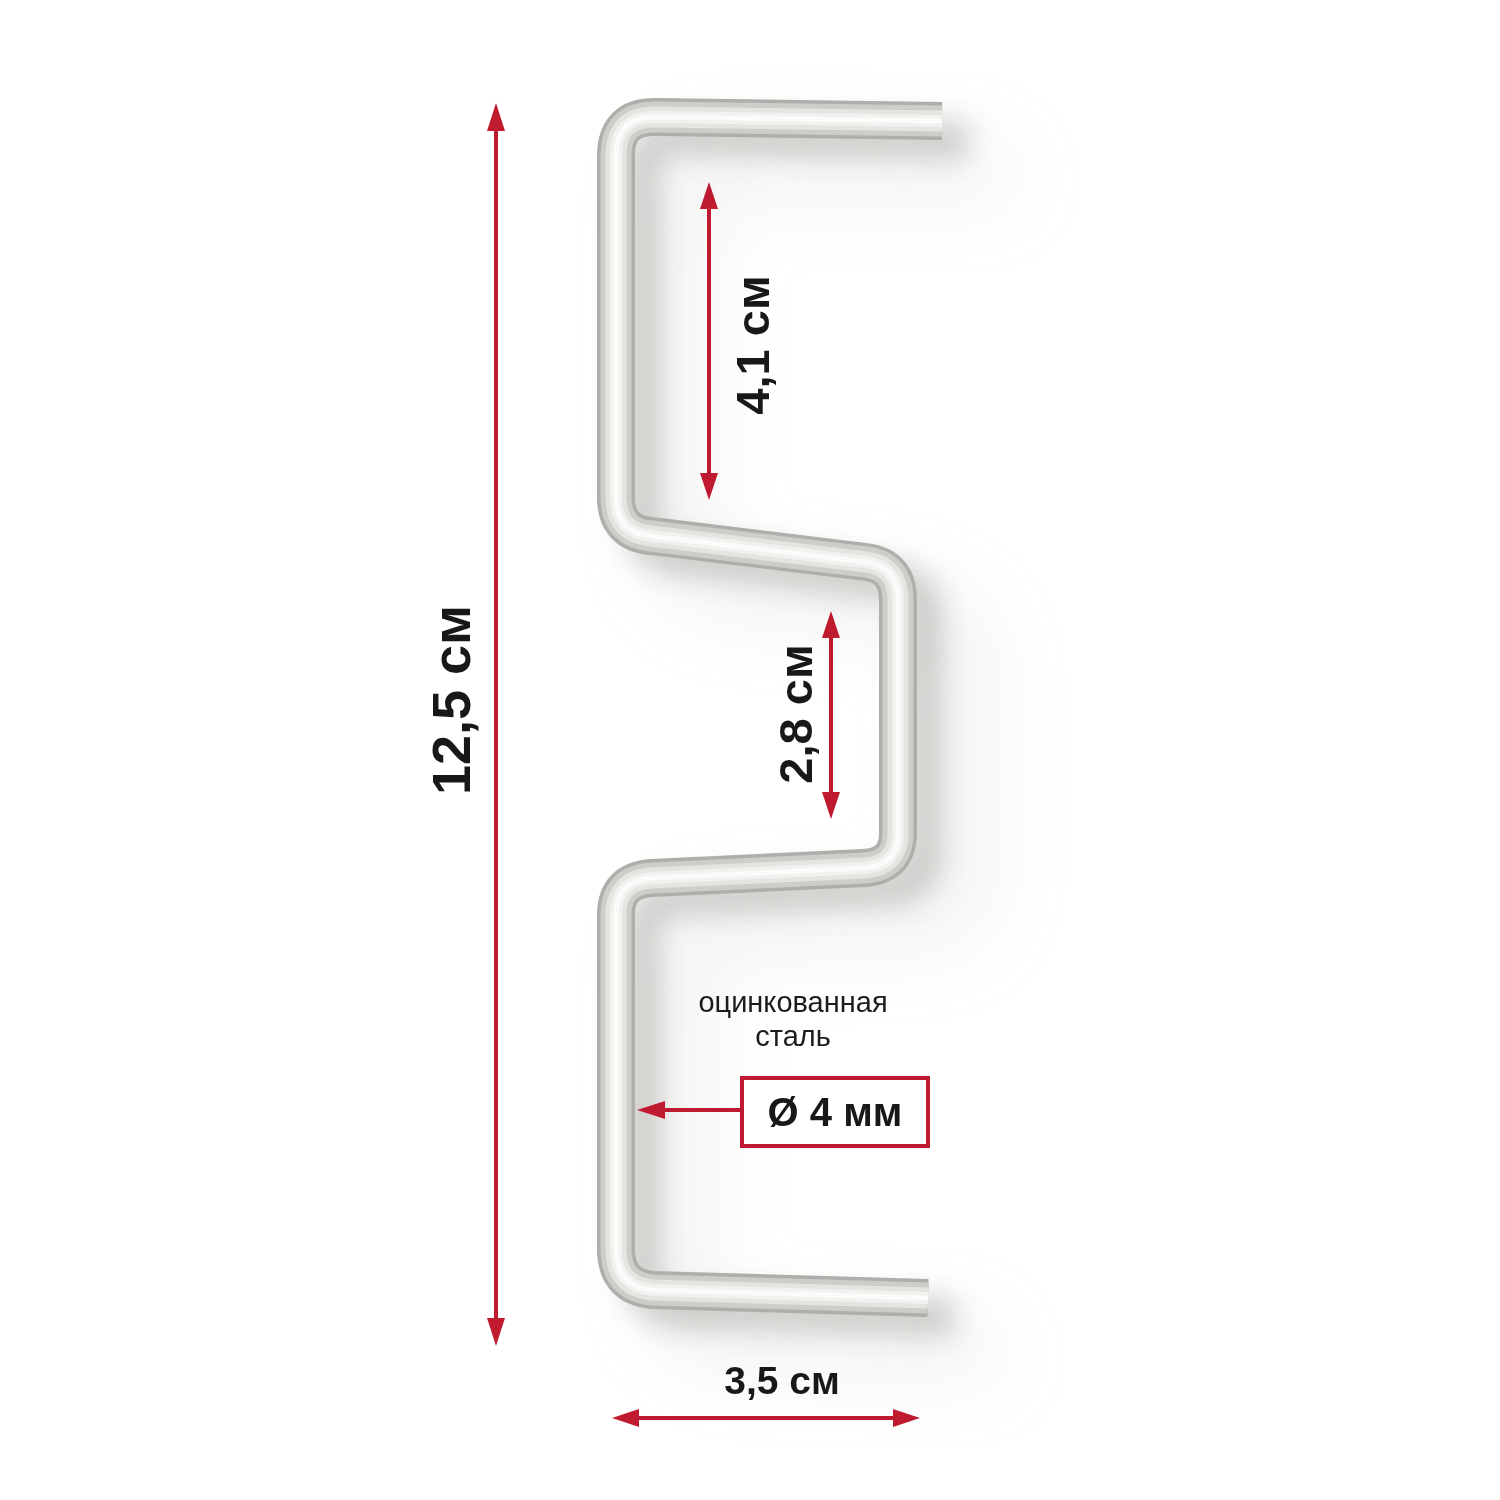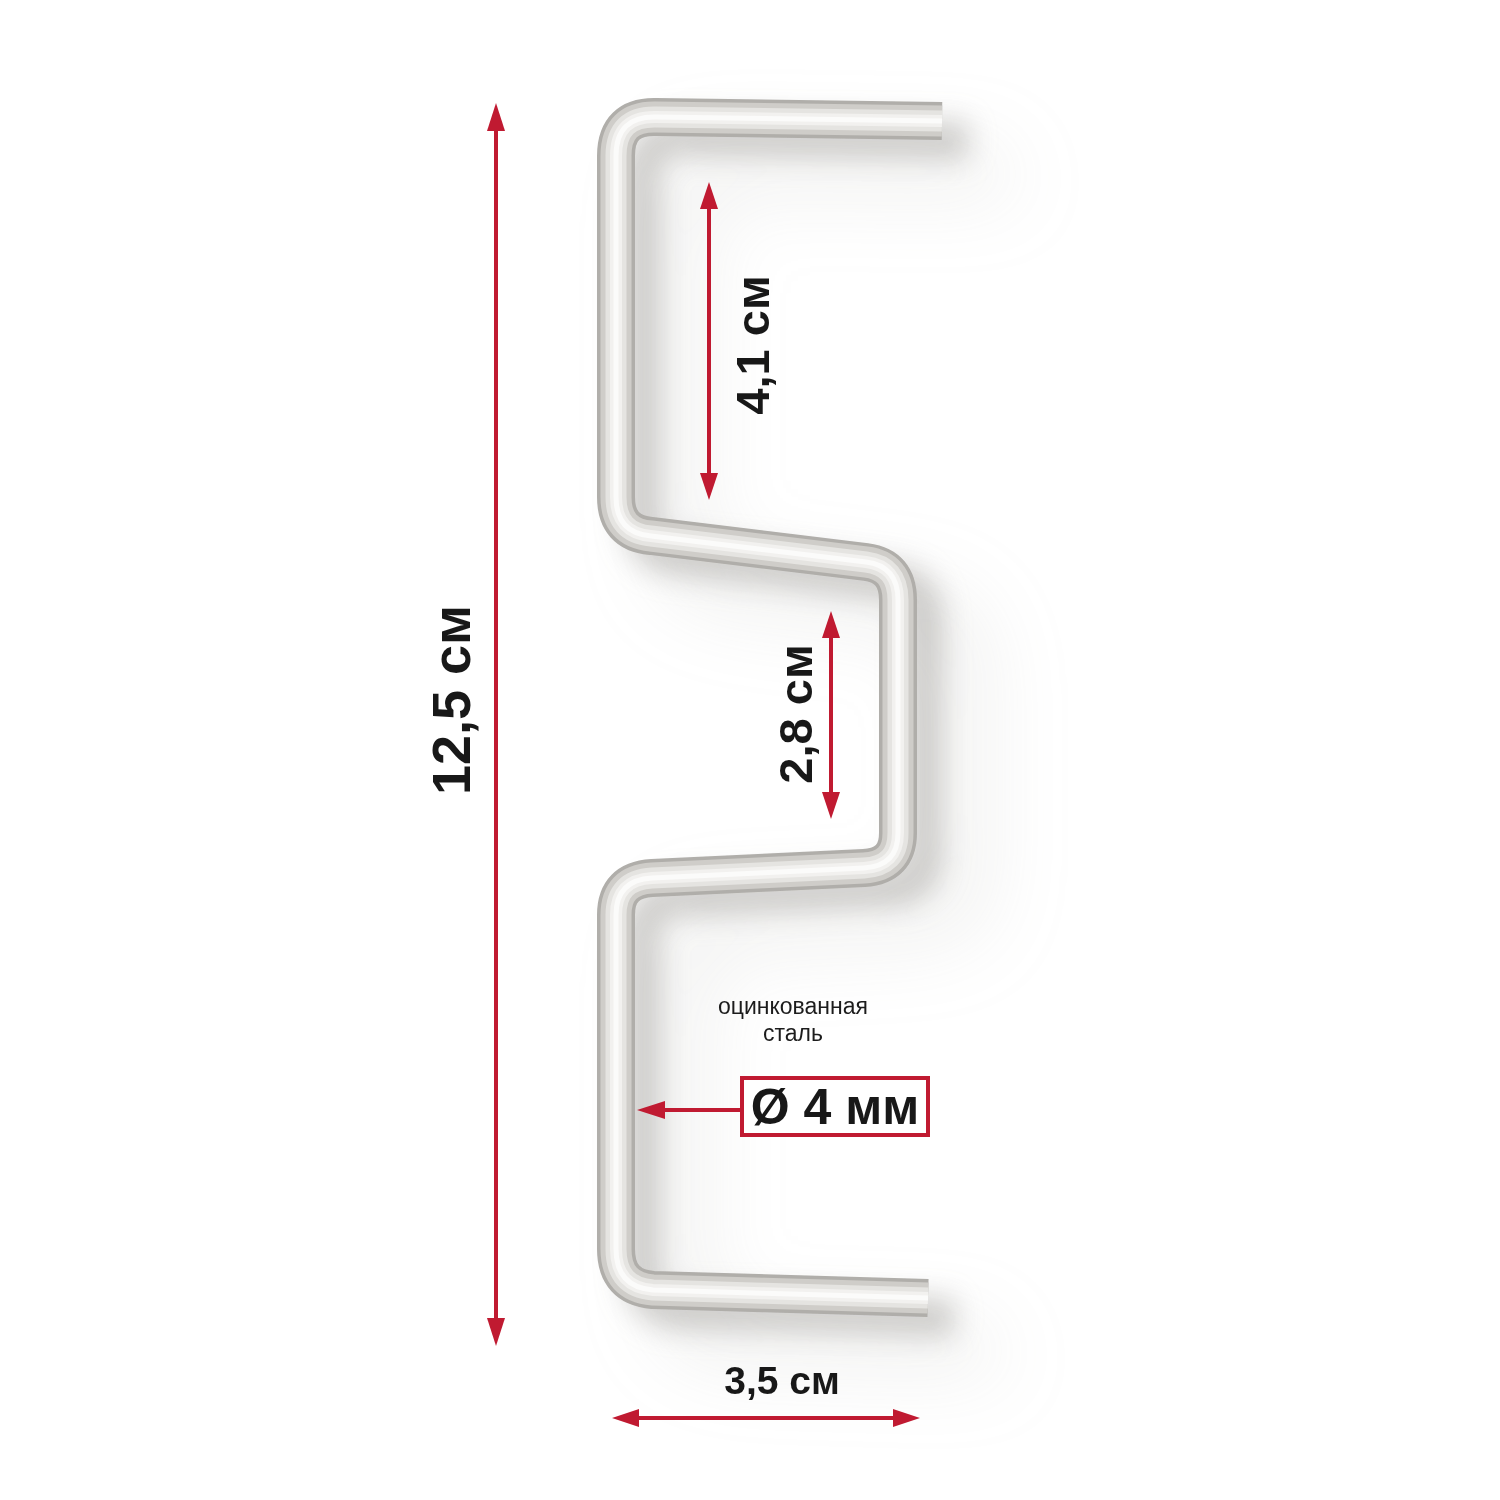--- a/index.html
+++ b/index.html
@@ -31,7 +31,7 @@
   .lbl-bottom   { left:782px;  top:1381px; font-size:39px; }
   .material {
     position:absolute; left:793px; top:1020px; transform:translate(-50%,-50%);
-    color:#1c1c1c; font-size:23px; font-weight:500; line-height:1.16;
+    color:#1c1c1c; font-size:29px; font-weight:500; line-height:1.16;
     text-align:center; white-space:nowrap;
   }
   .diameter-box {

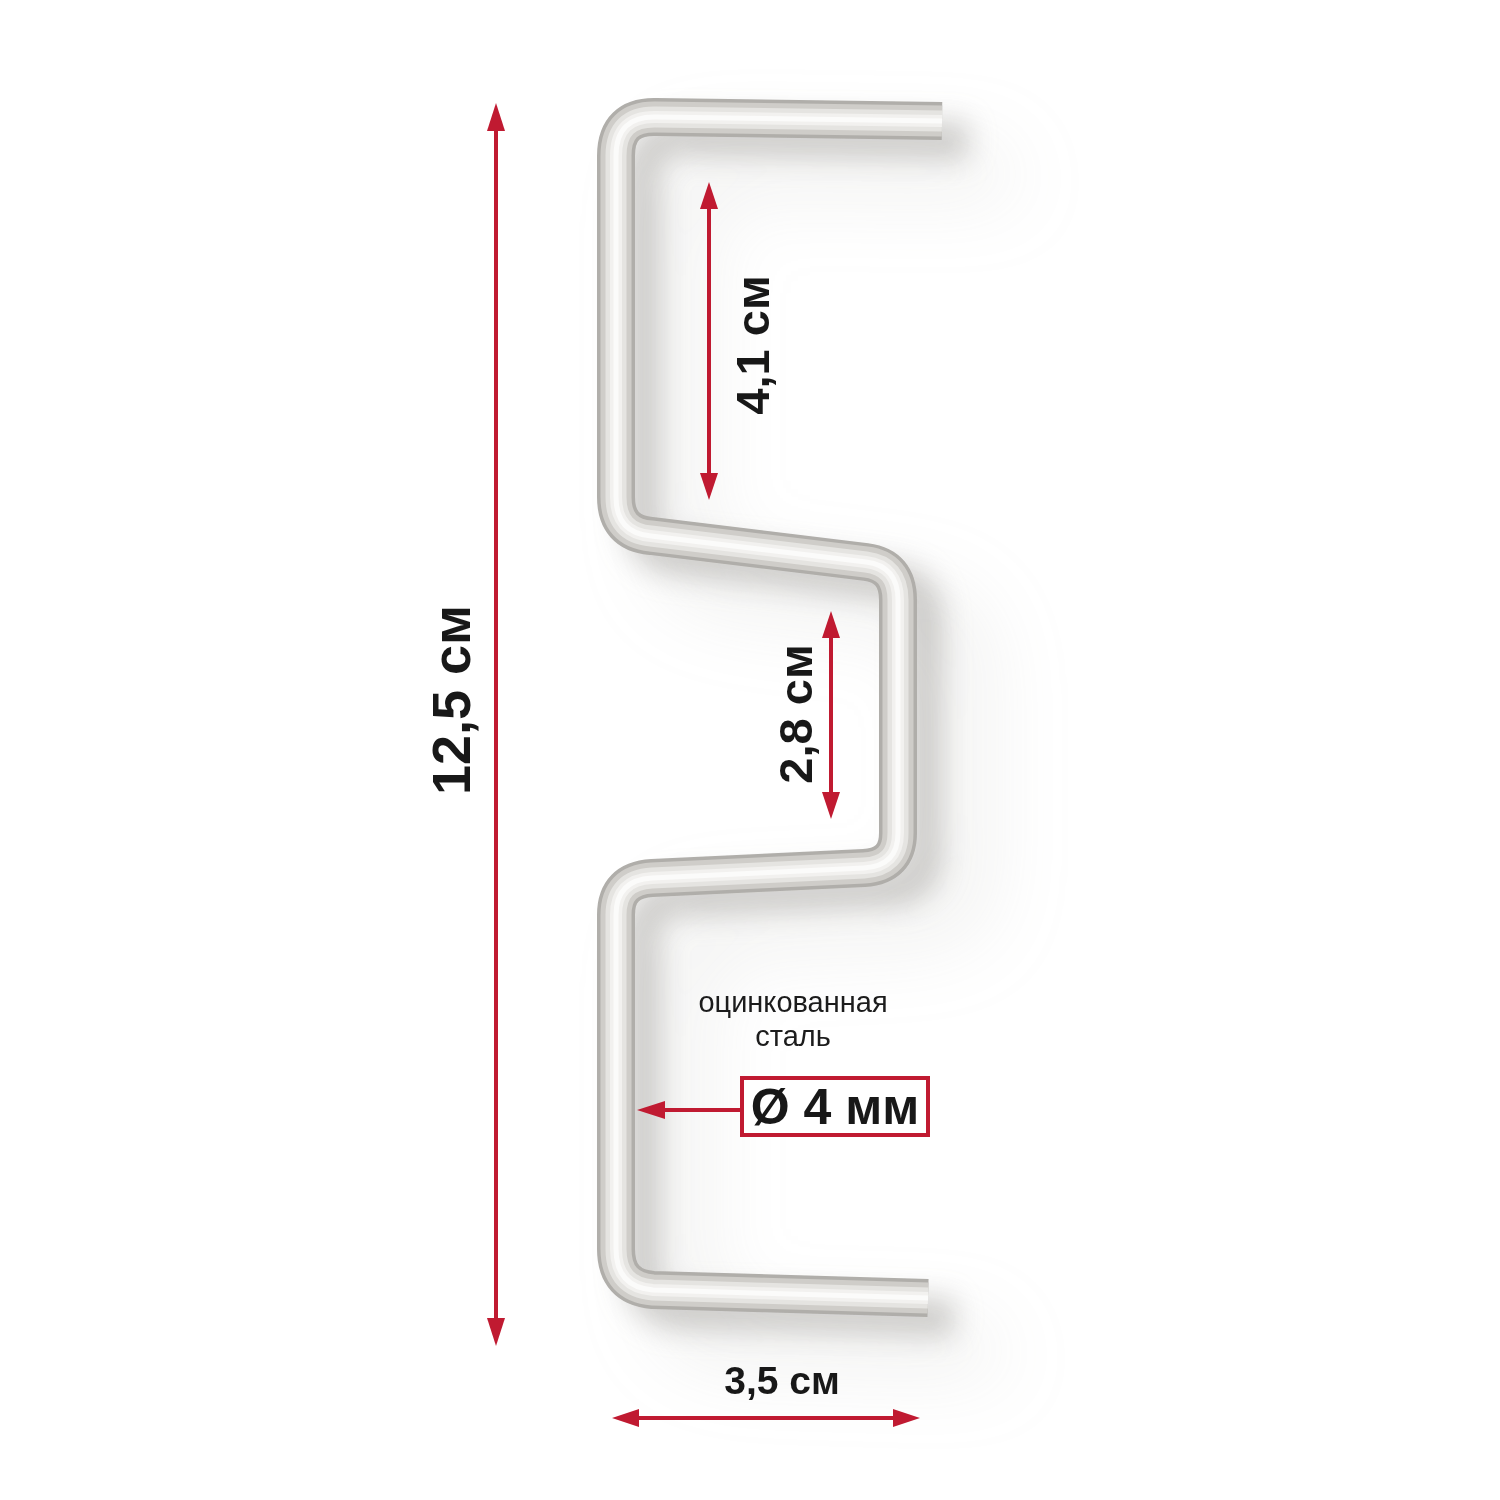--- a/index.html
+++ b/index.html
@@ -35,10 +35,10 @@
     text-align:center; white-space:nowrap;
   }
   .diameter-box {
-    position:absolute; left:740px; top:1076px; width:190px; height:61px;
+    position:absolute; left:740px; top:1076px; width:190px; height:72px;
     border:4px solid var(--accent); background:#fff;
     display:flex; align-items:center; justify-content:center;
-    color:var(--ink); font-size:50px; font-weight:700; white-space:nowrap;
+    color:var(--ink); font-size:40px; font-weight:700; white-space:nowrap;
   }
 </style>
 </head>

